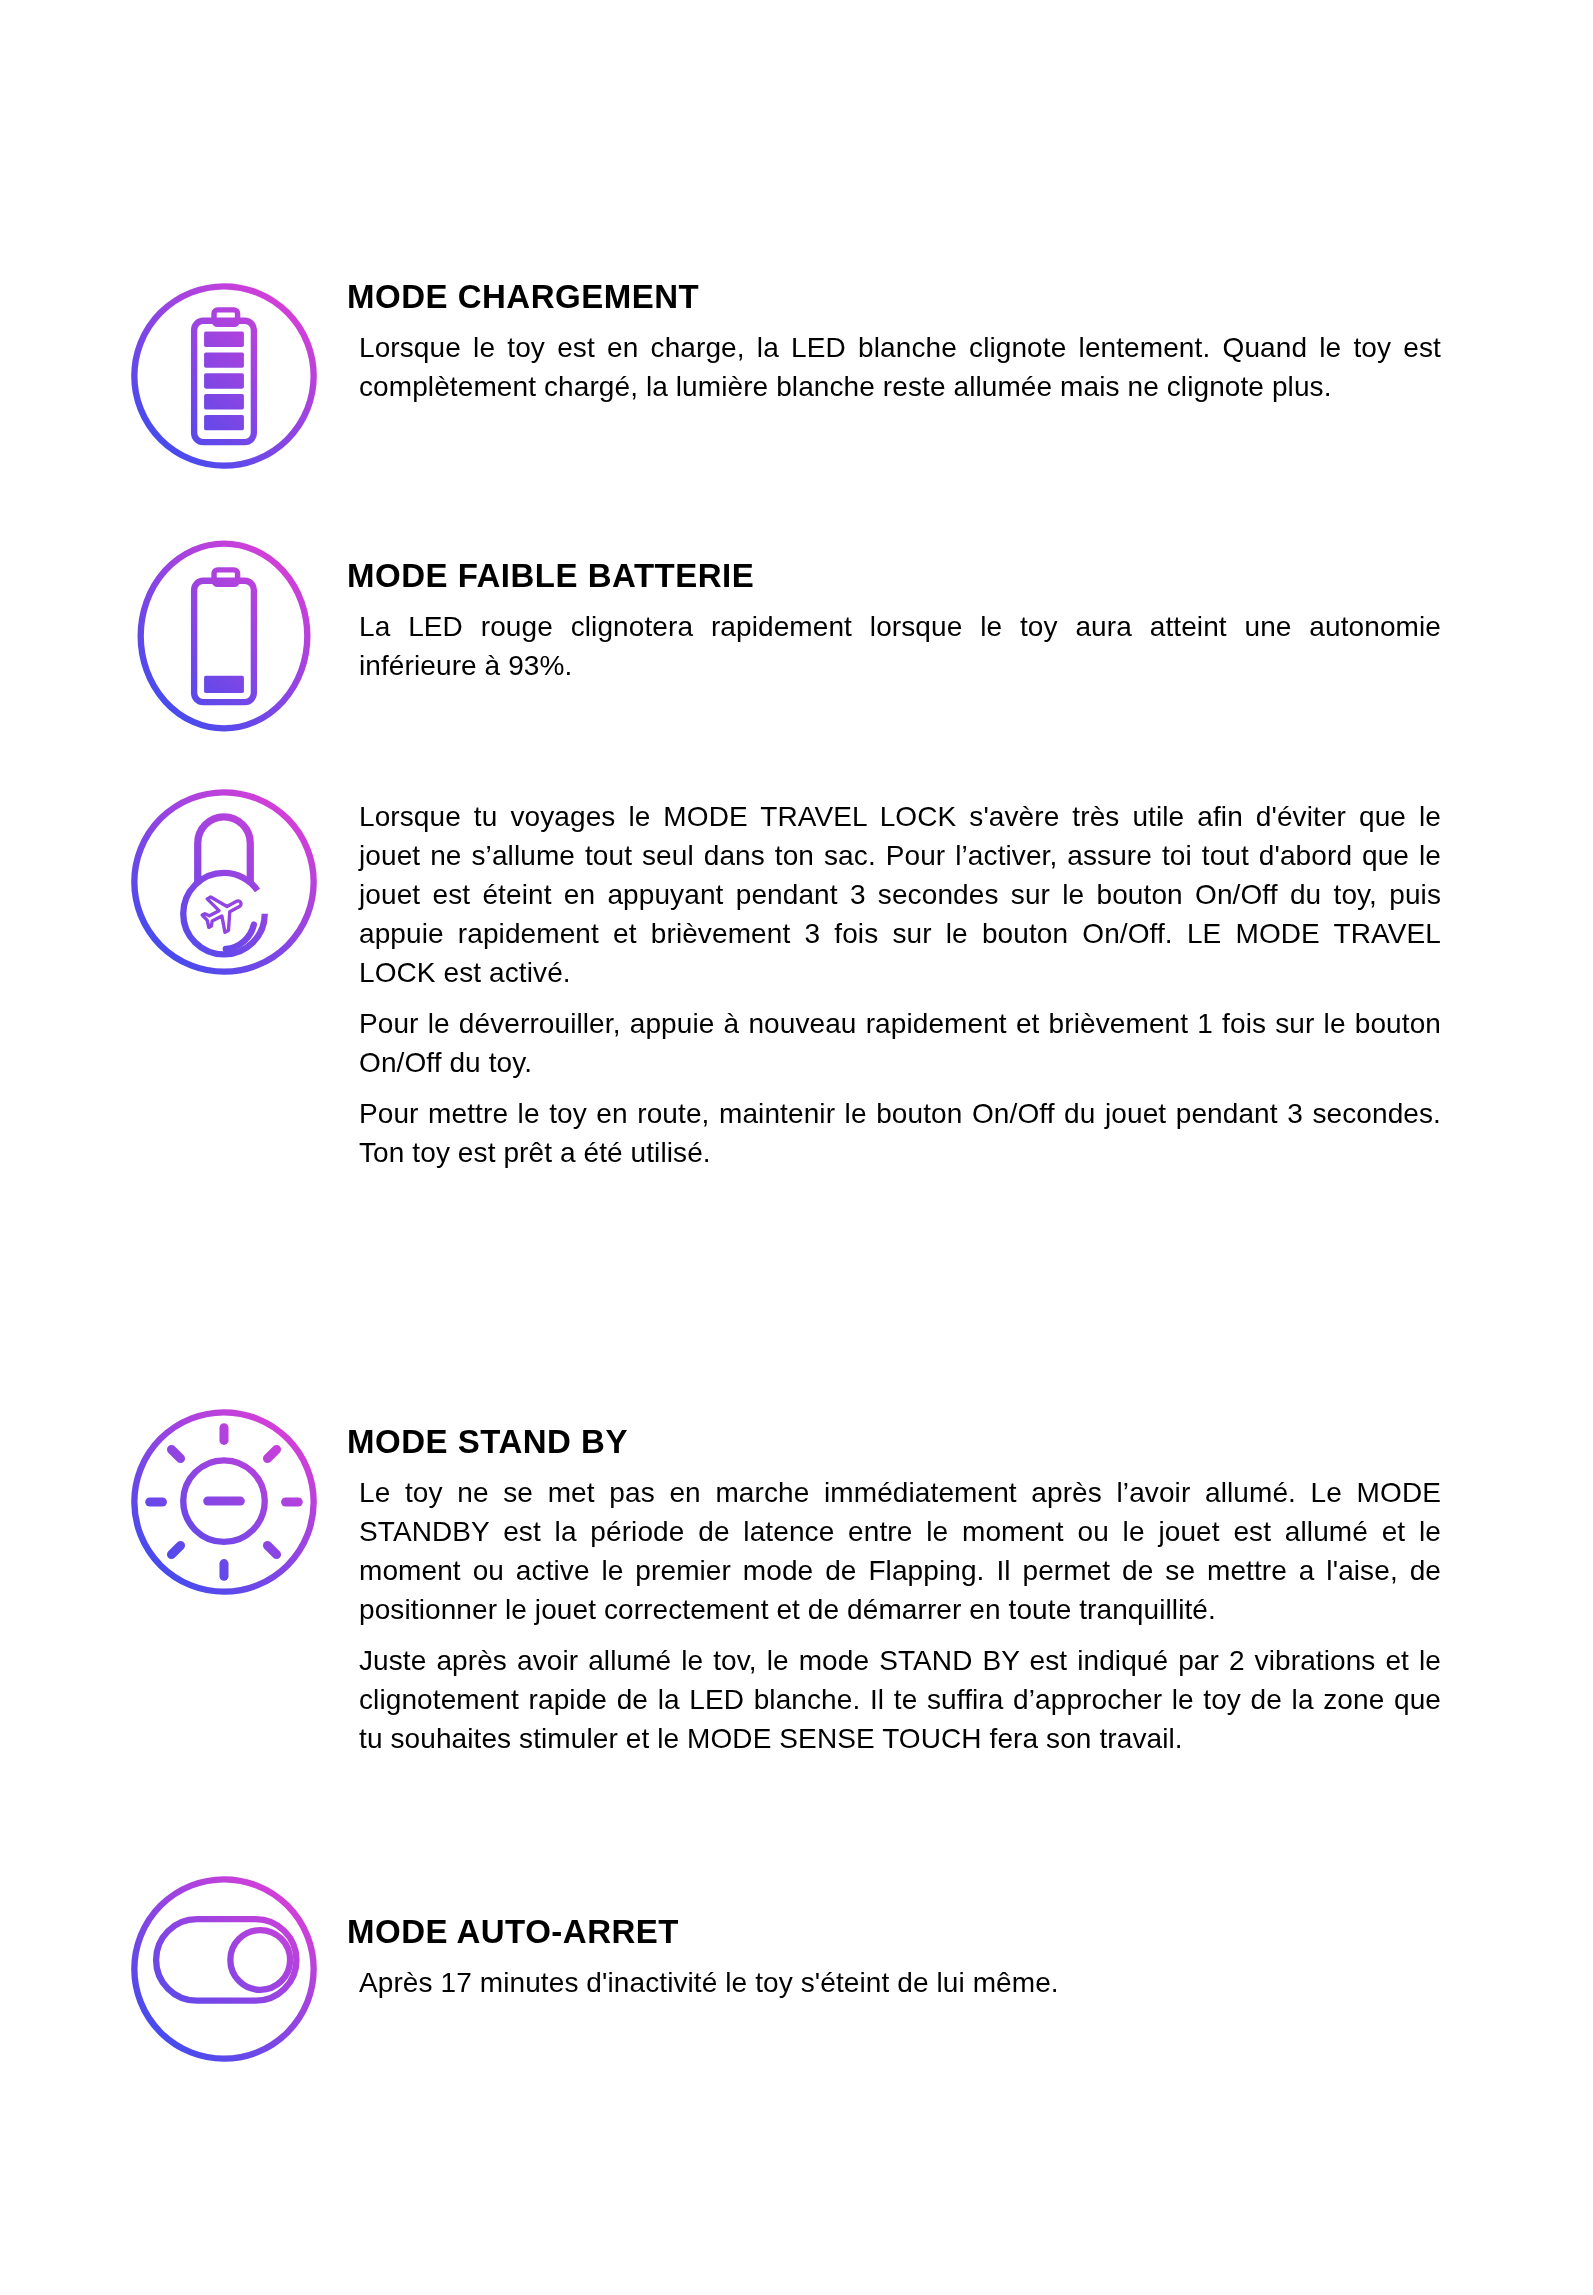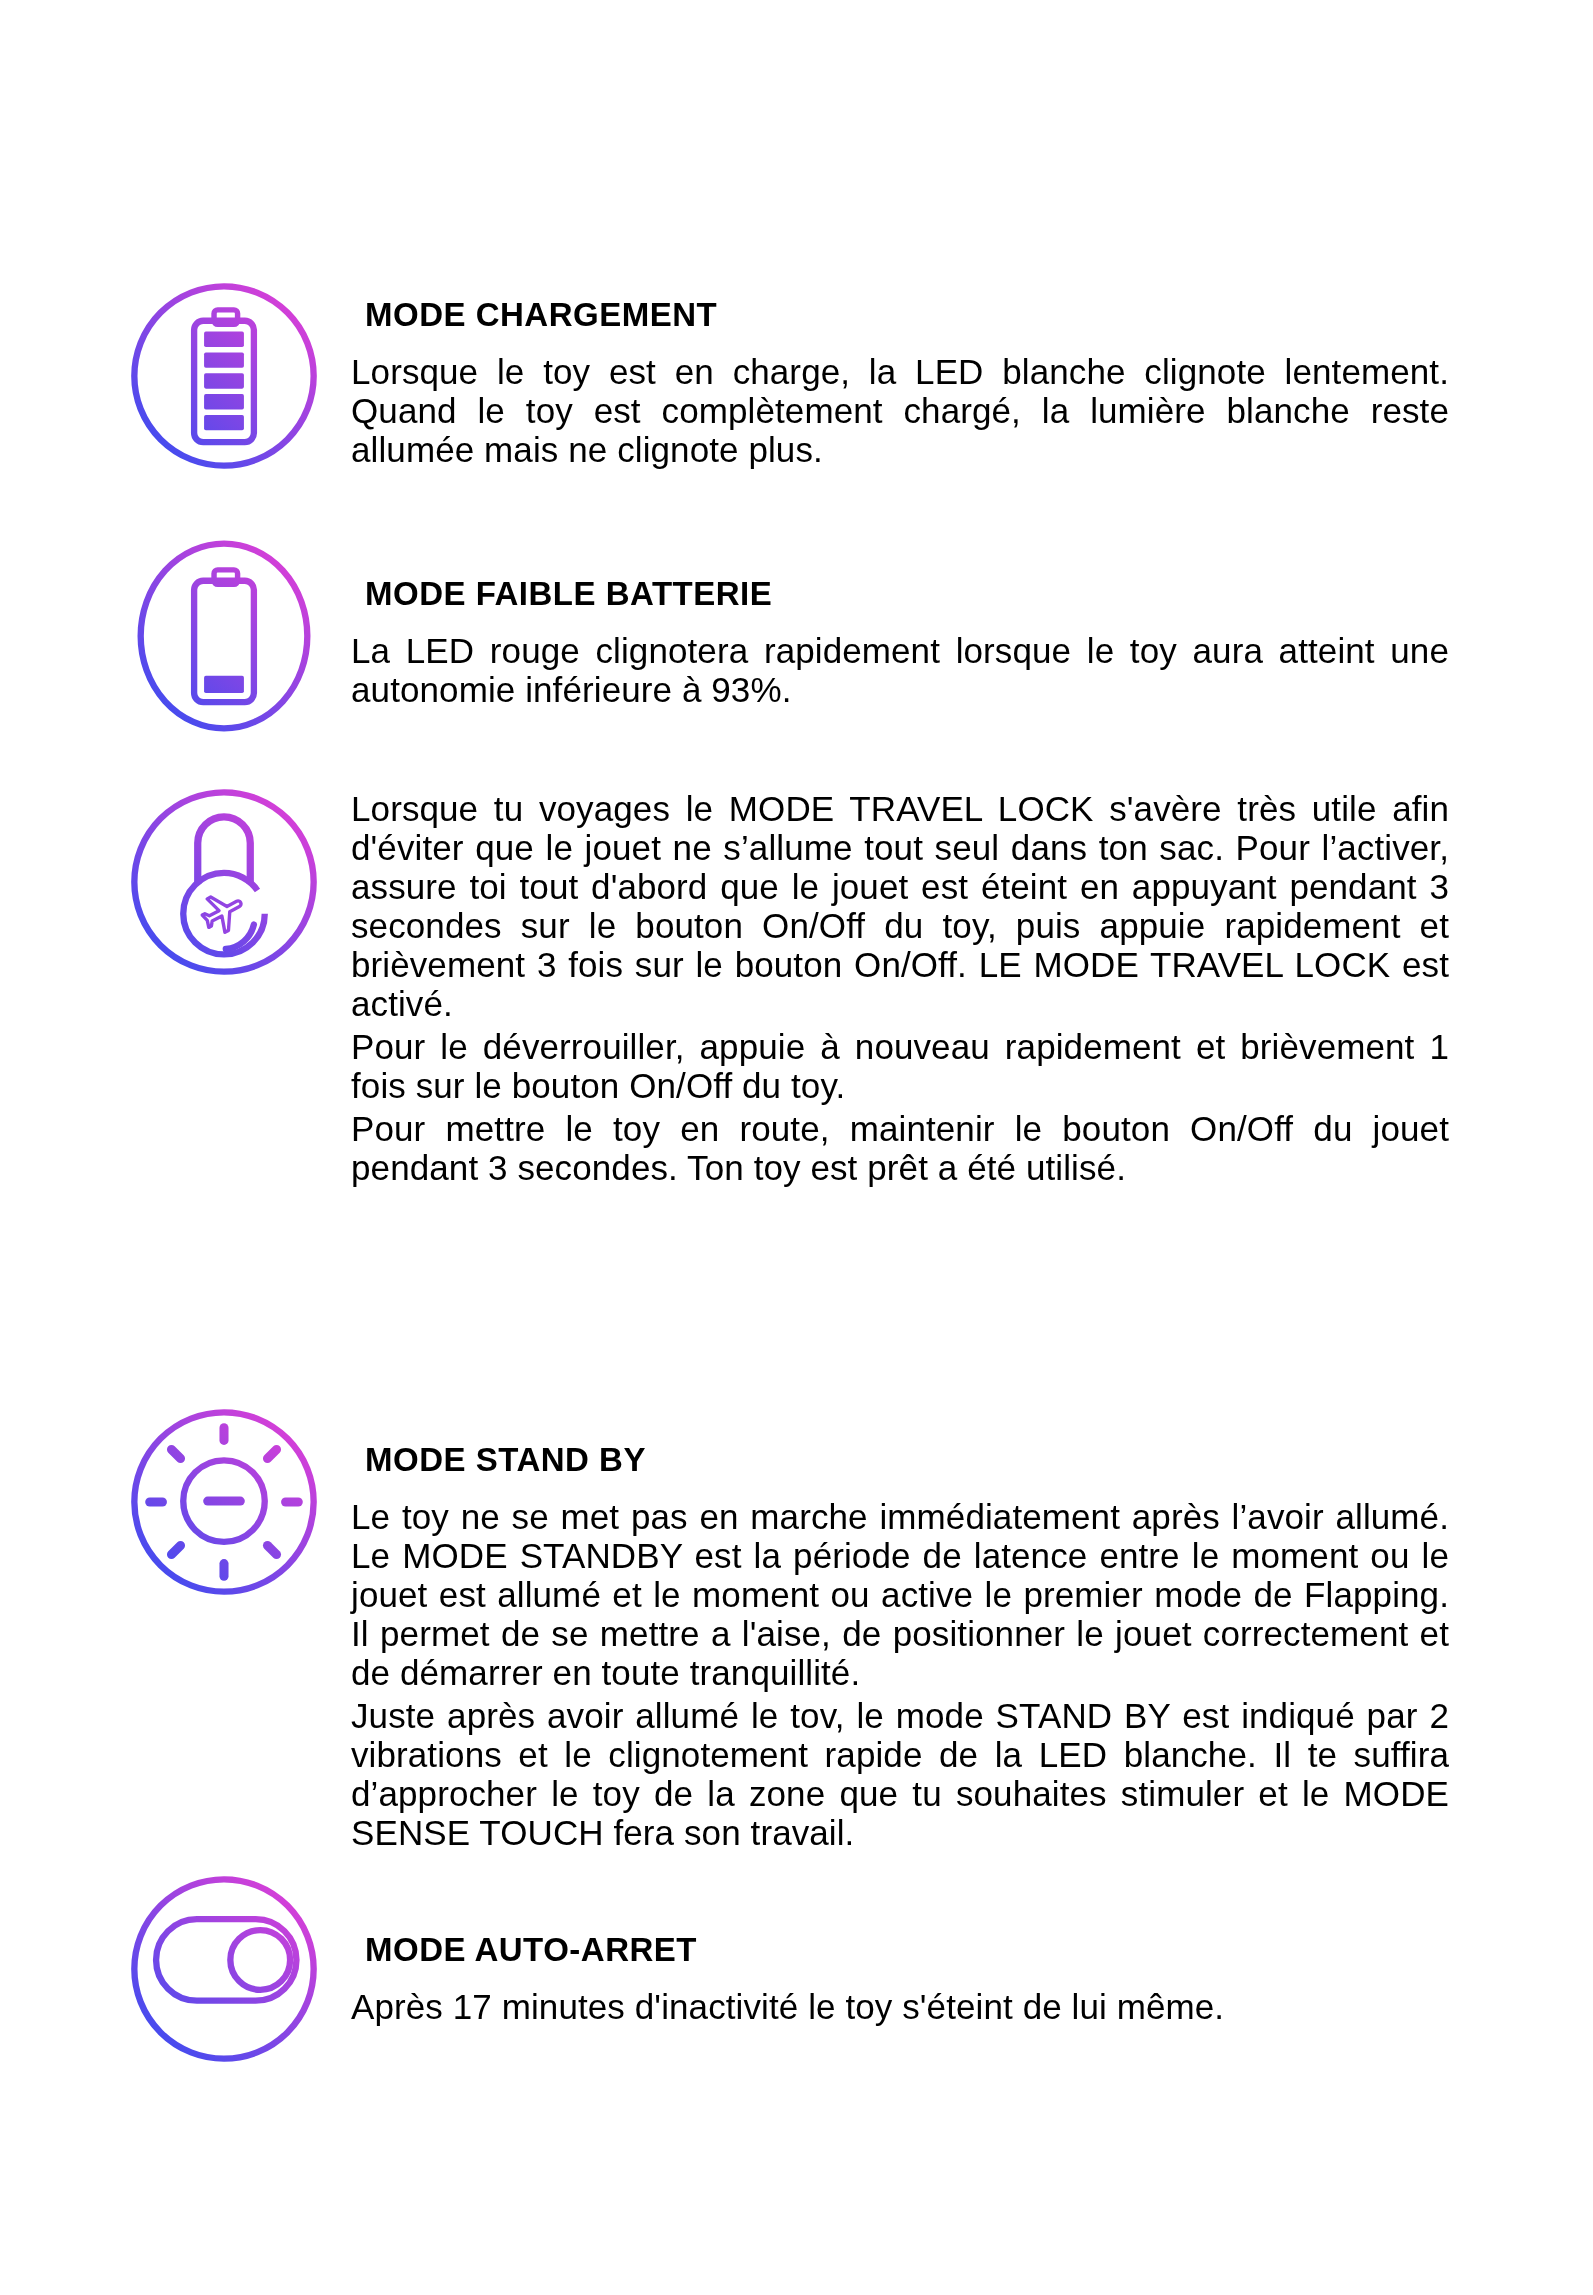--- a/index.html
+++ b/index.html
@@ -29,7 +29,7 @@
     font-weight: bold;
     line-height: 39px;
     letter-spacing: 0.5px;
-    margin: 18px;
+    margin: 0;
   }
   .text p {
     font-size: 35px;

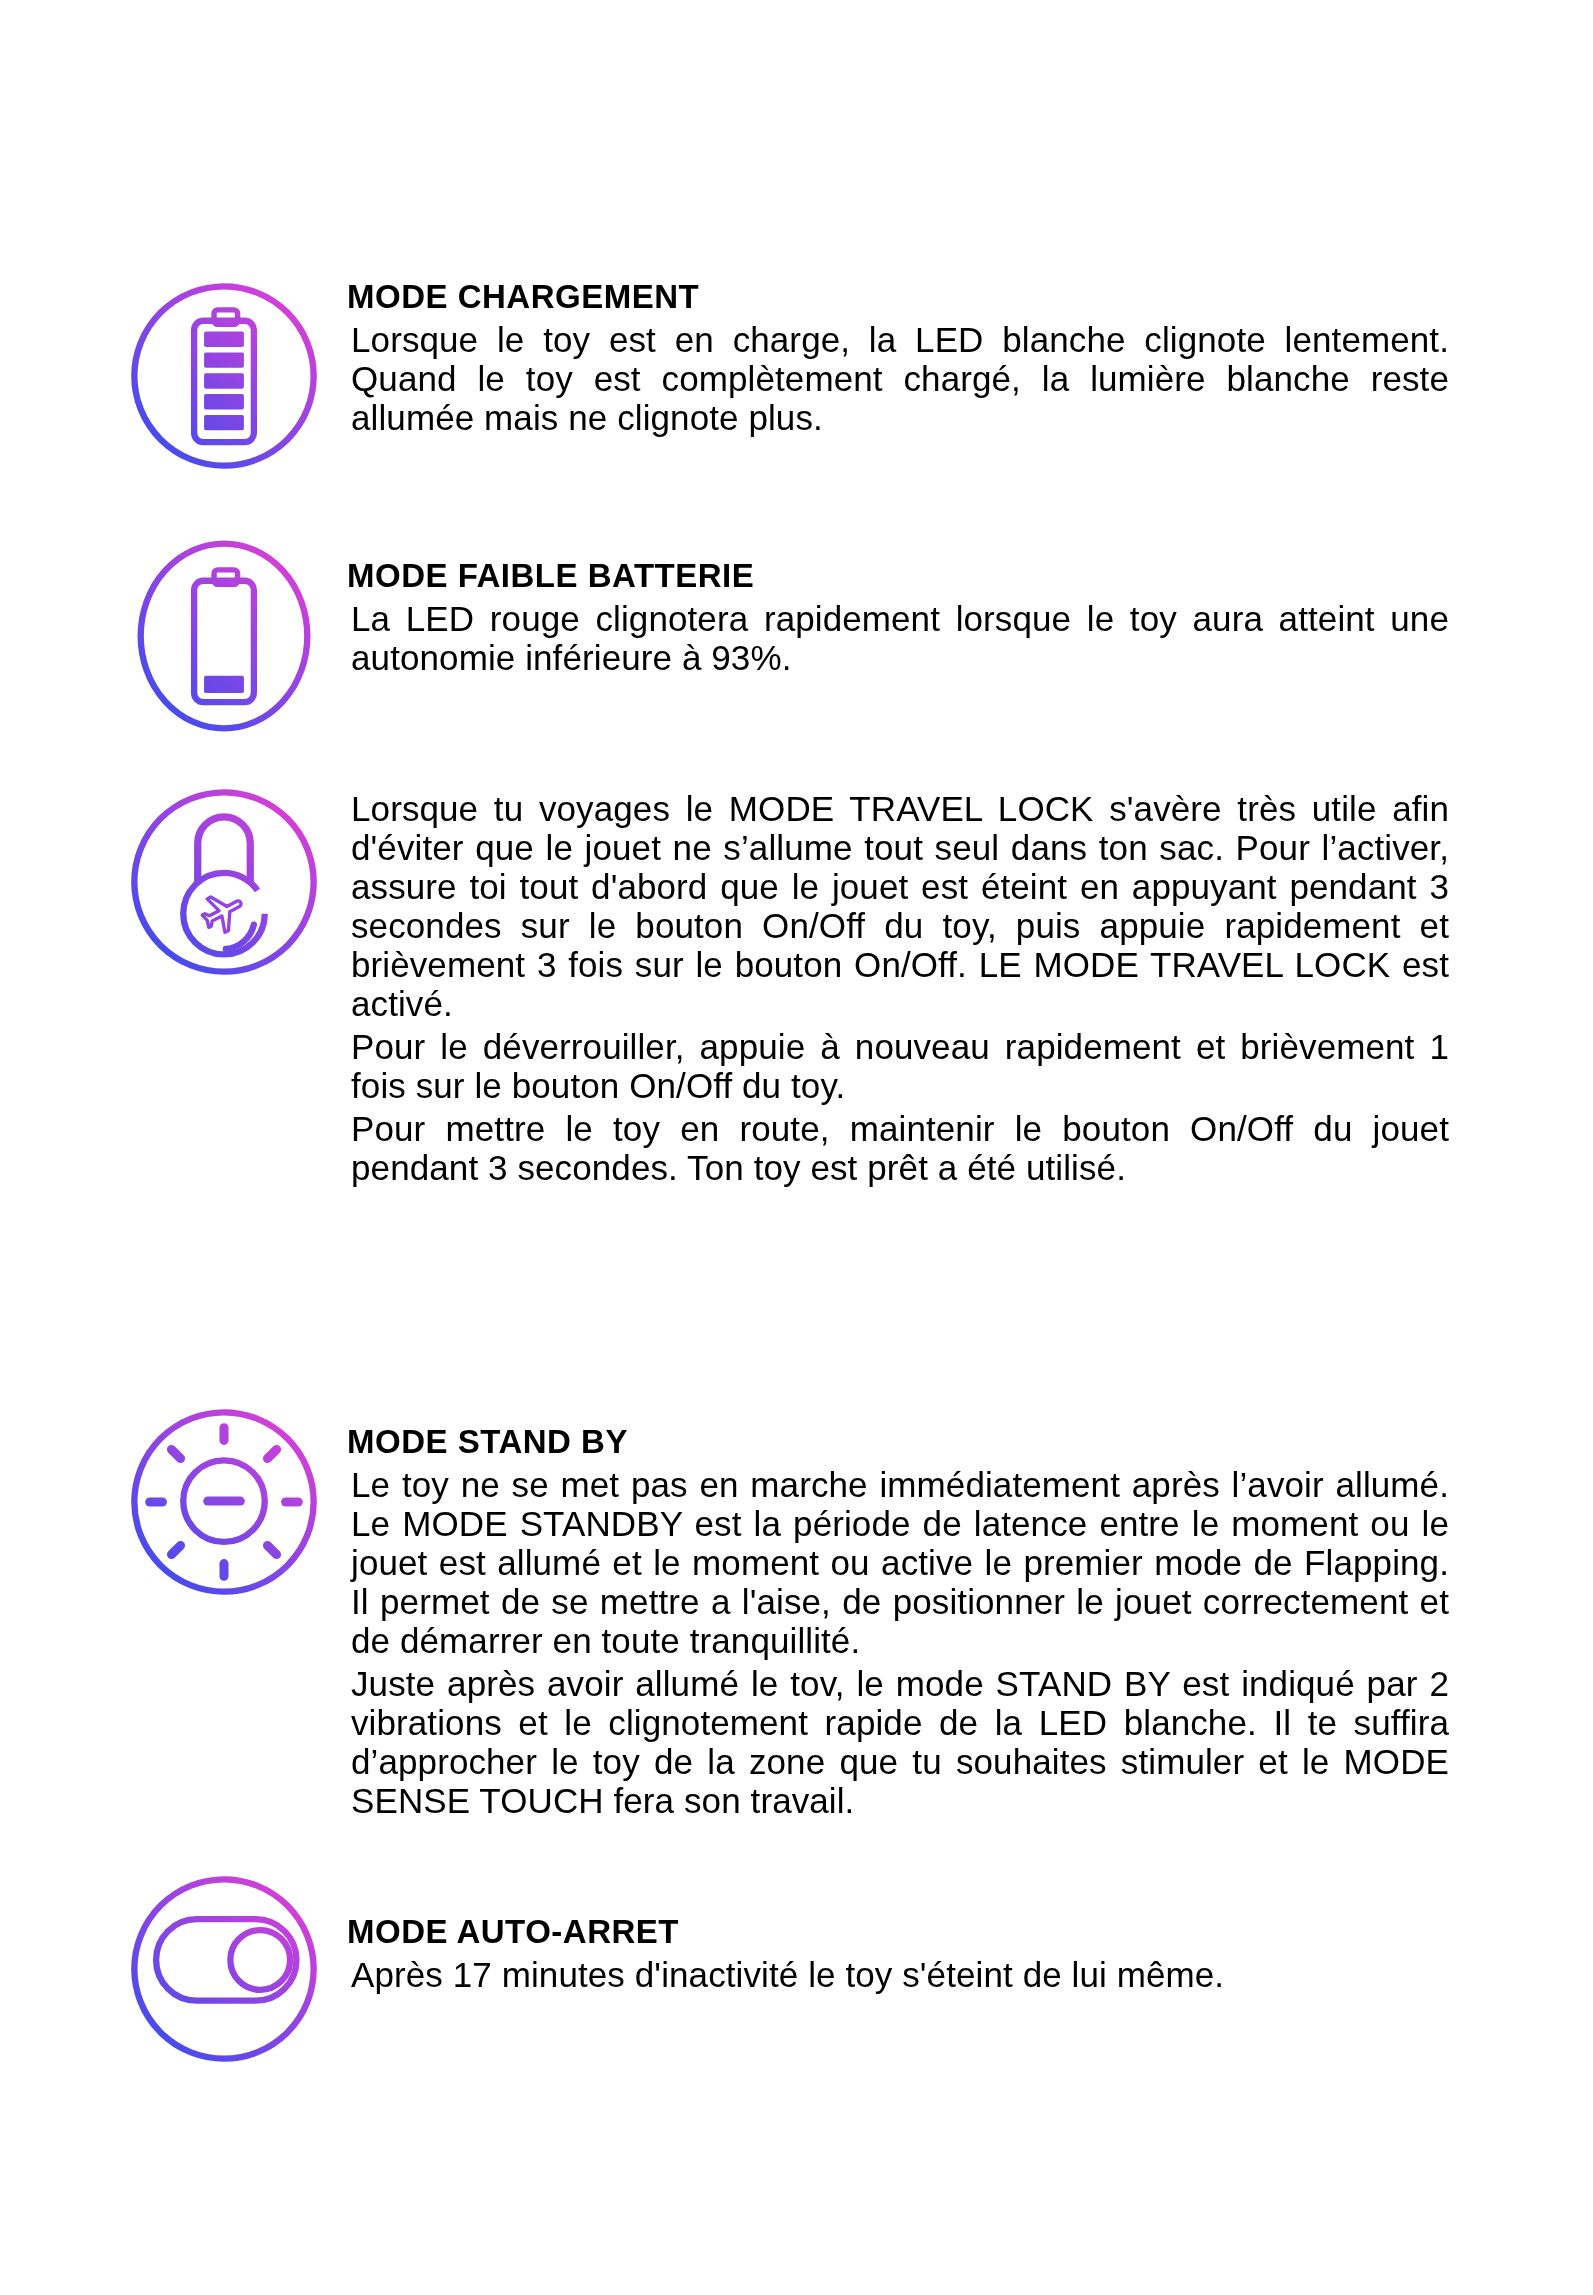--- a/index.html
+++ b/index.html
@@ -32,9 +32,9 @@
     margin: 0;
   }
   .text p {
-    font-size: 35px;
+    font-size: 28px;
     line-height: 39px;
-    margin: 4px;
+    margin: 12px;
     text-align: justify;
     text-align-last: left;
     letter-spacing: 0.1px;

